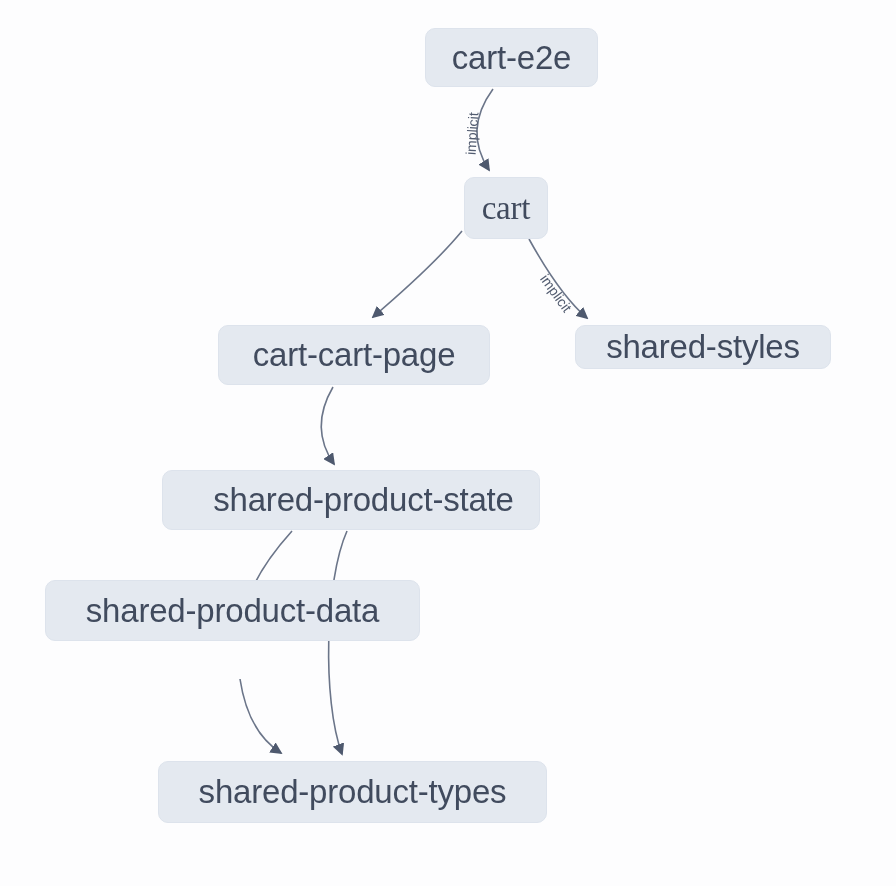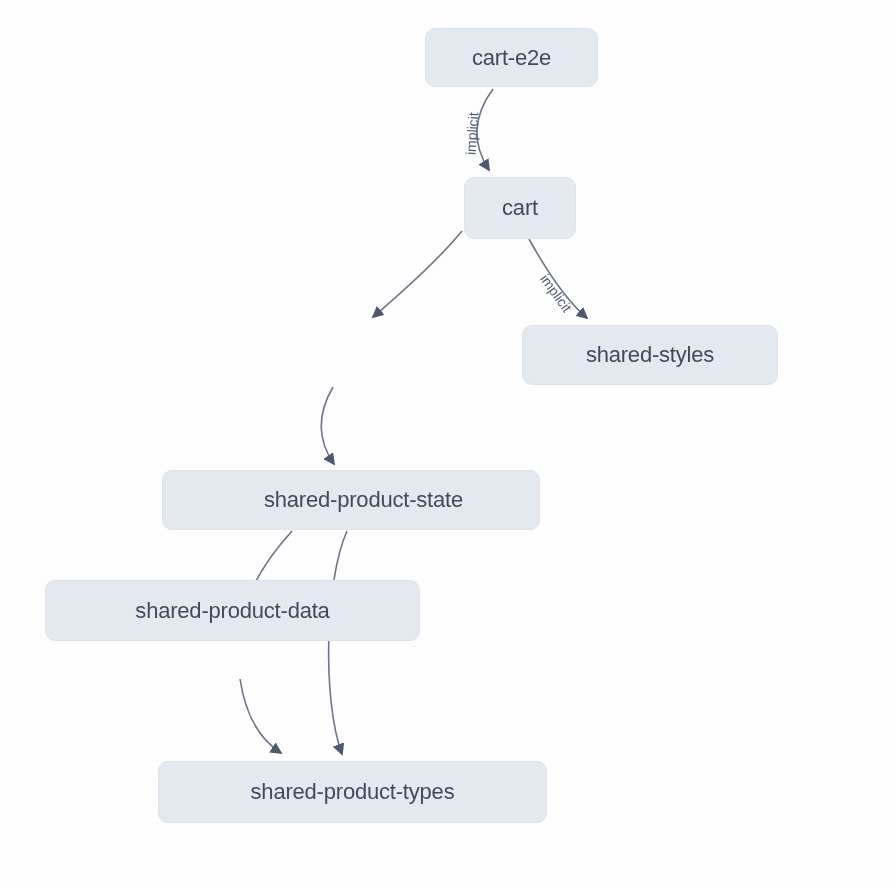--- a/index.html
+++ b/index.html
@@ -31,7 +31,7 @@
     border: 1px solid #dde3ec;
     border-radius: 10px;
     color: #414b5e;
-    font-size: 22px;
+    font-size: 33px;
     letter-spacing: -0.2px;
     white-space: nowrap;
     box-sizing: border-box;

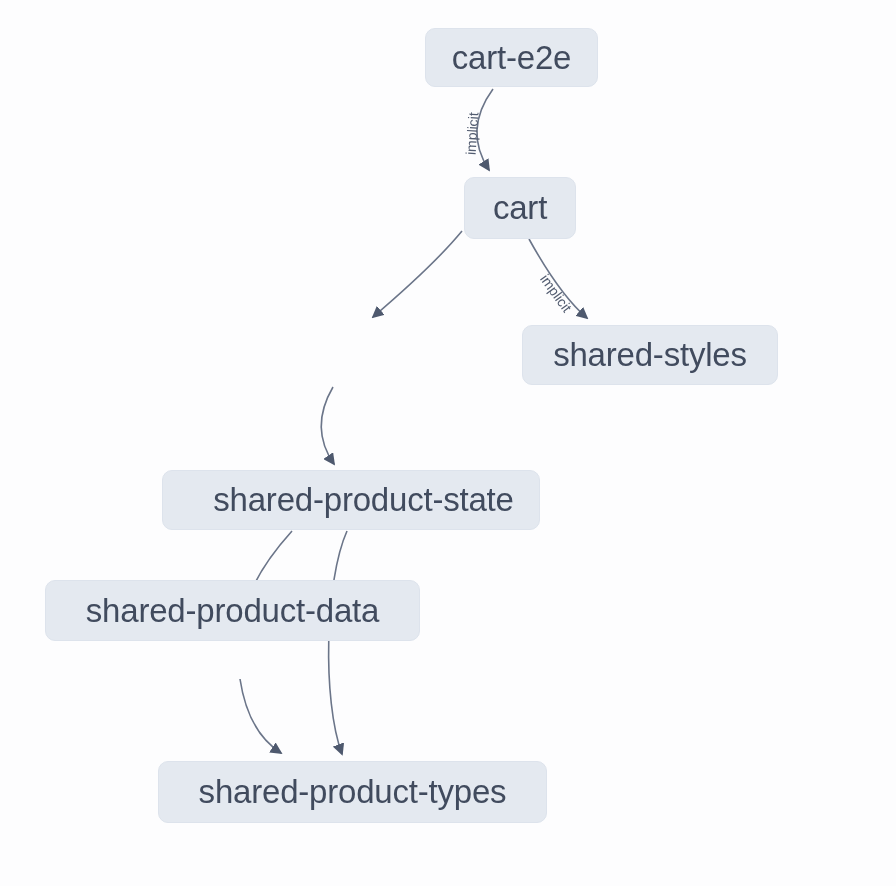--- a/index.html
+++ b/index.html
@@ -80,7 +80,7 @@
 
   <div class="node" style="left:425px; top:28px;  width:173px; height:59px;">cart-e2e</div>
 
-  <div class="node" style="left:464px; top:177px; width:112px;  height:62px;">cart</div>
+  <div class="node" style="left:464px; top:177px; width:84px;  height:62px;font-family:Liberation Serif, serif;">cart</div>
 
 
   <div class="node" style="left:522px; top:325px; width:256px; height:60px;">shared-styles</div>

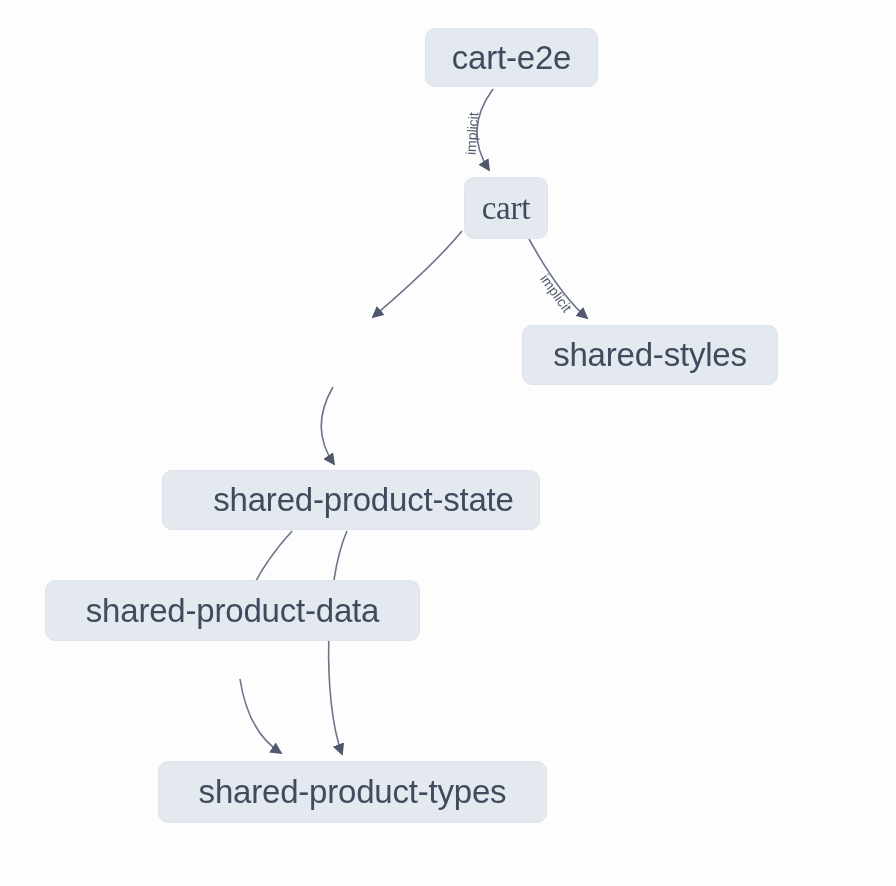--- a/index.html
+++ b/index.html
@@ -82,6 +82,7 @@
 
   <div class="node" style="left:464px; top:177px; width:84px;  height:62px;font-family:Liberation Serif, serif;">cart</div>
 
+  <div class="node" style="left:218px; top:325px; width:272px; height:60px;">cart-cart-page</div>
 
   <div class="node" style="left:522px; top:325px; width:256px; height:60px;">shared-styles</div>
 

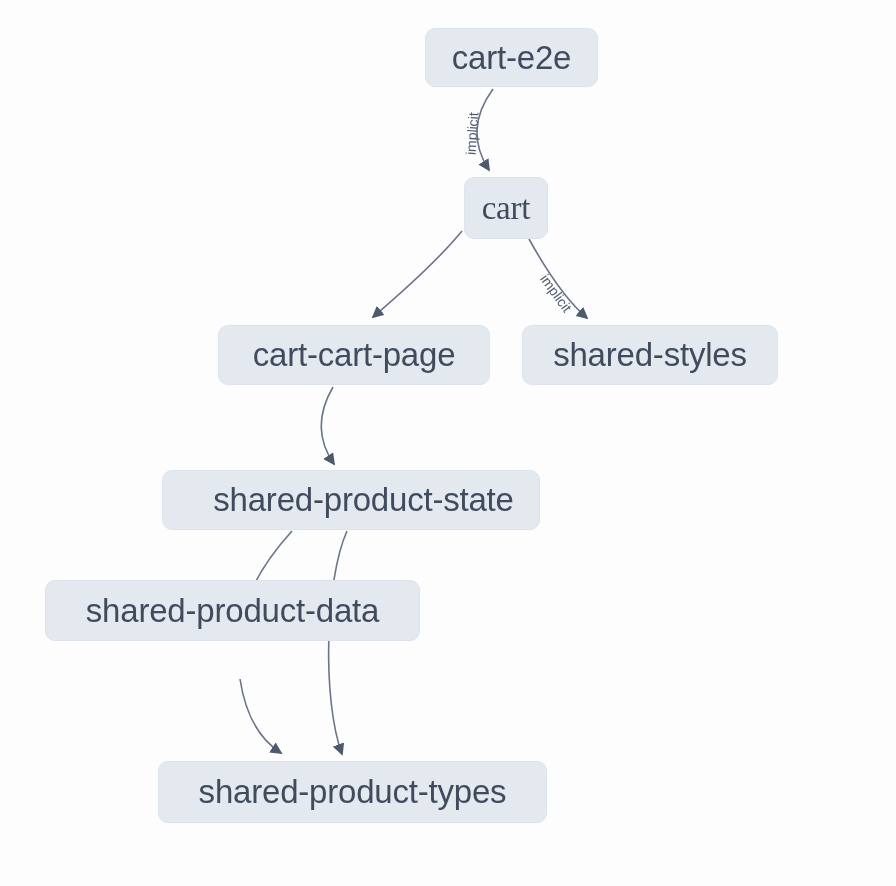--- a/index.html
+++ b/index.html
@@ -84,7 +84,7 @@
 
   <div class="node" style="left:218px; top:325px; width:272px; height:60px;">cart-cart-page</div>
 
-  <div class="node" style="left:522px; top:325px; width:256px; height:60px;">shared-styles</div>
+  <div class="node" style="left:575px; top:325px; width:256px; height:44px;">shared-styles</div>
 
   <div class="node" style="left:162px; top:470px; width:378px; height:60px;padding-left:25px;">shared-product-state</div>
 

